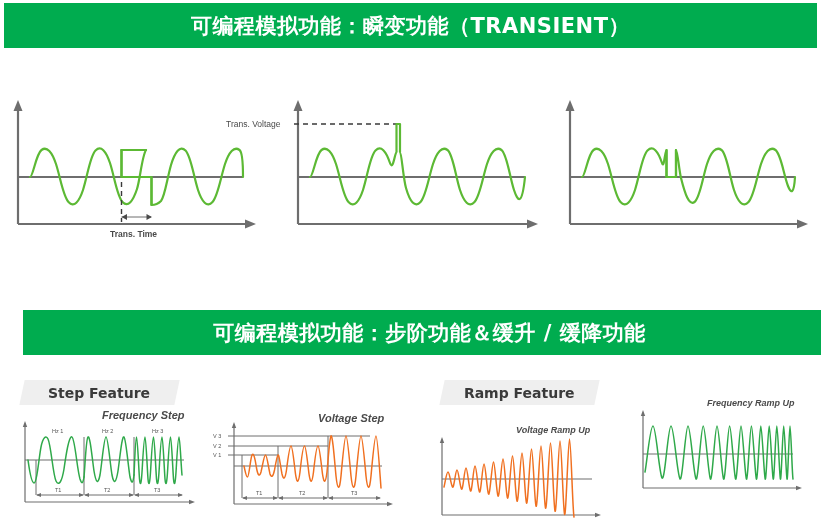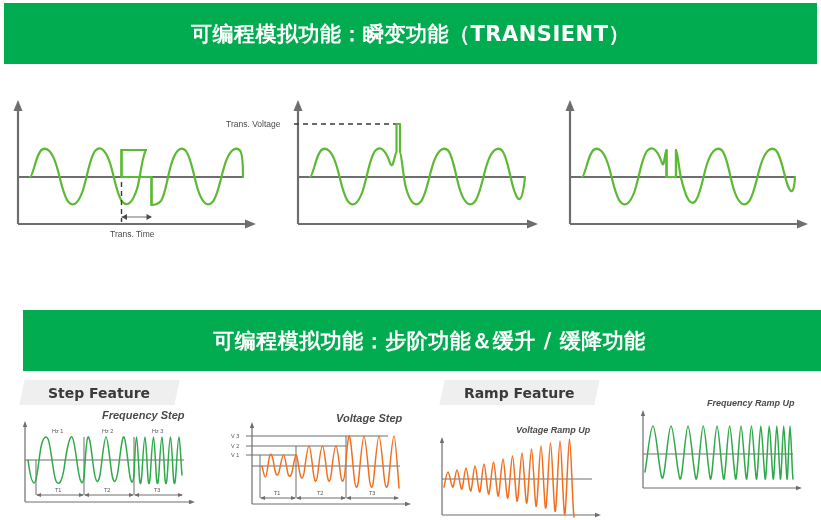--- a/index.html
+++ b/index.html
@@ -21,7 +21,7 @@
     position: absolute;
     left: 4px;
     width: 813px;
-    height: 61px;
+    height: 45px;
     background: #00AC4F;
     display: flex;
     align-items: center;

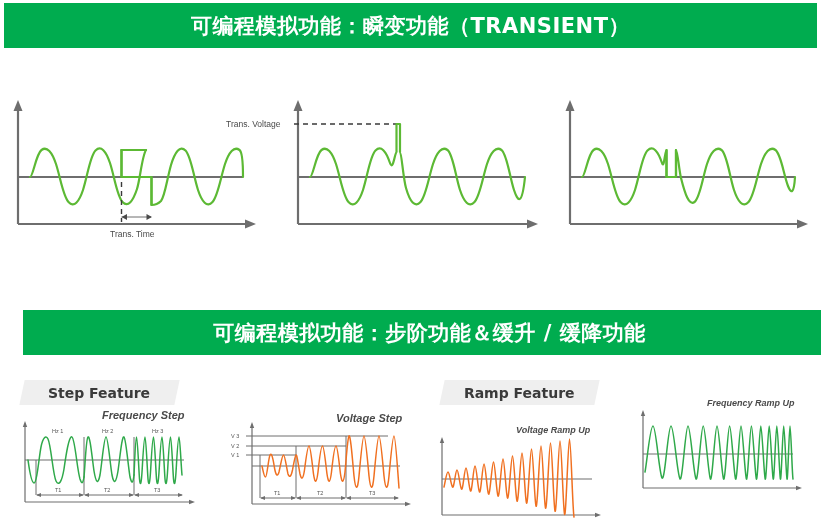--- a/index.html
+++ b/index.html
@@ -89,7 +89,7 @@
   <span class="header-title">可编程模拟功能：瞬变功能（TRANSIENT）</span>
 </div>
 
-<div class="panel" id="panel-transient-1" style="left:0px; top:82px;">
+<div class="panel" id="panel-transient-1" style="left:0px; top:82px;font-weight:bold;">
   <svg class="chart-svg" width="270" height="160" viewBox="0 0 270 160">
 
     <path class="axis-line" d="M18 26 L18 142" stroke-width="2.2"></path>

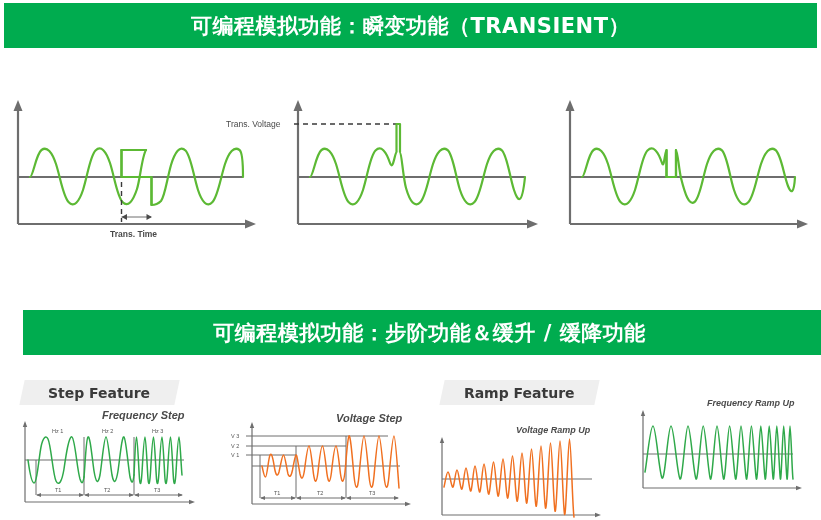--- a/index.html
+++ b/index.html
@@ -273,7 +273,7 @@
   </svg>
 </div>
 
-<div class="panel" id="panel-volt-step" style="left:228px; top:408px;">
+<div class="panel" id="panel-volt-step" style="left:210px; top:408px;">
   <svg class="chart-svg" width="200" height="108" viewBox="0 0 200 108">
     <text class="lbl-ttl" x="108" y="14">Voltage Step</text>
 

